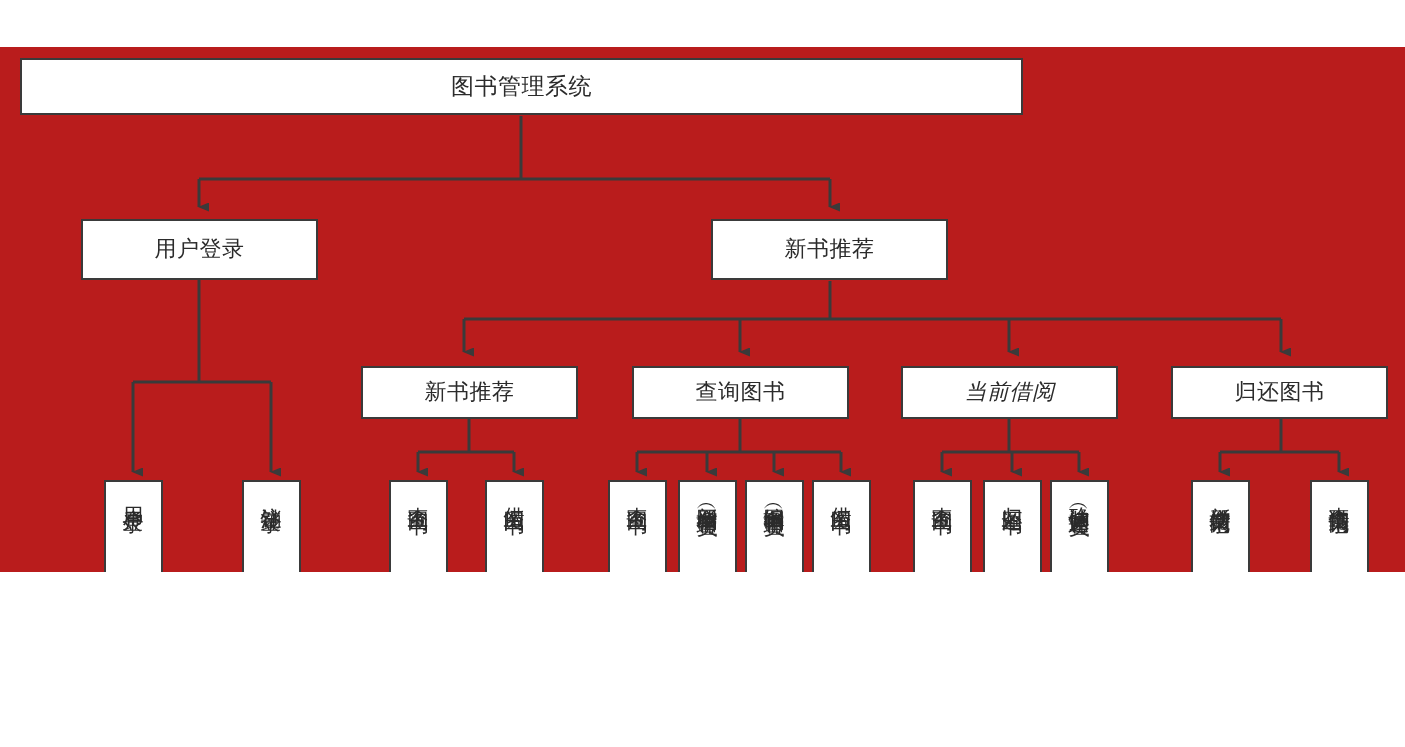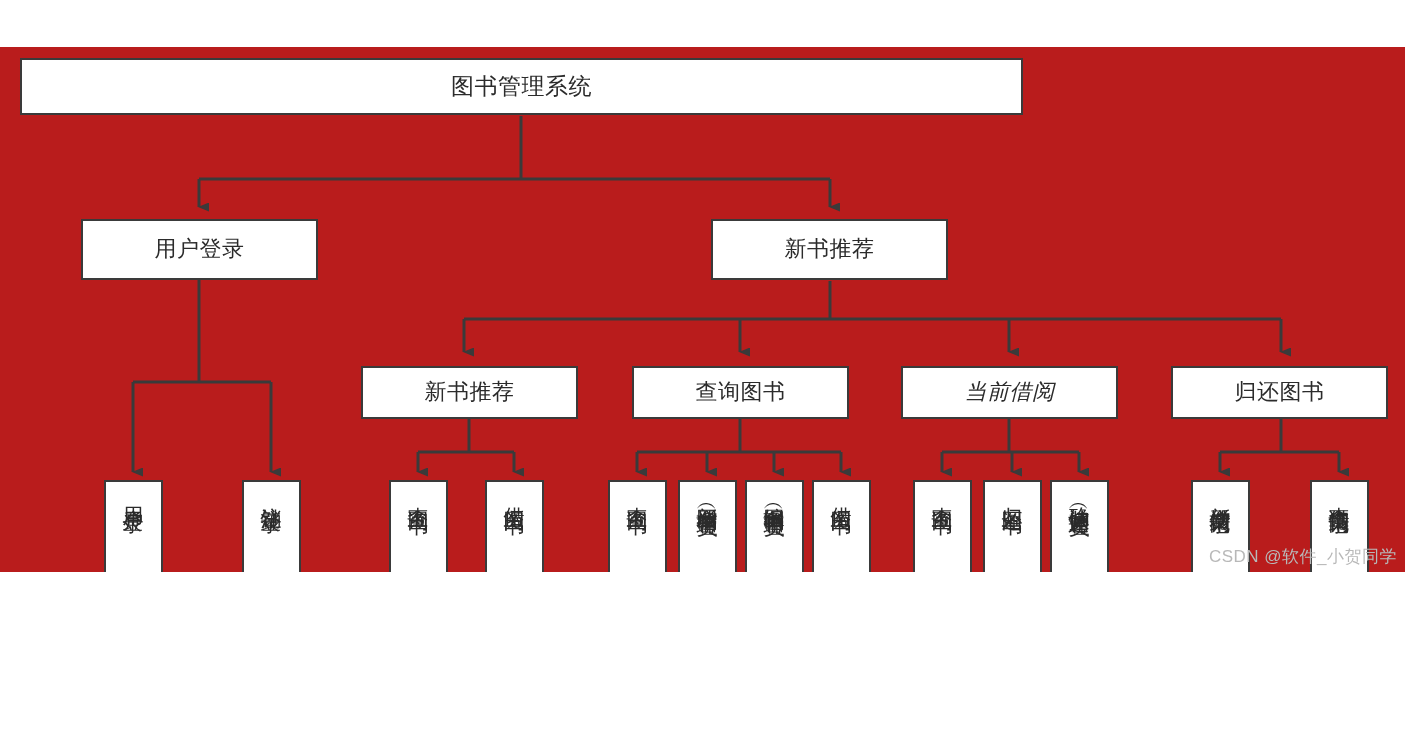--- a/index.html
+++ b/index.html
@@ -211,7 +211,6 @@
     <span class="lbl">查询借阅记录</span>
   </div>
 
-  <div class="watermark">CSDN @软件_小贺同学</div>
 
 </div>
 

